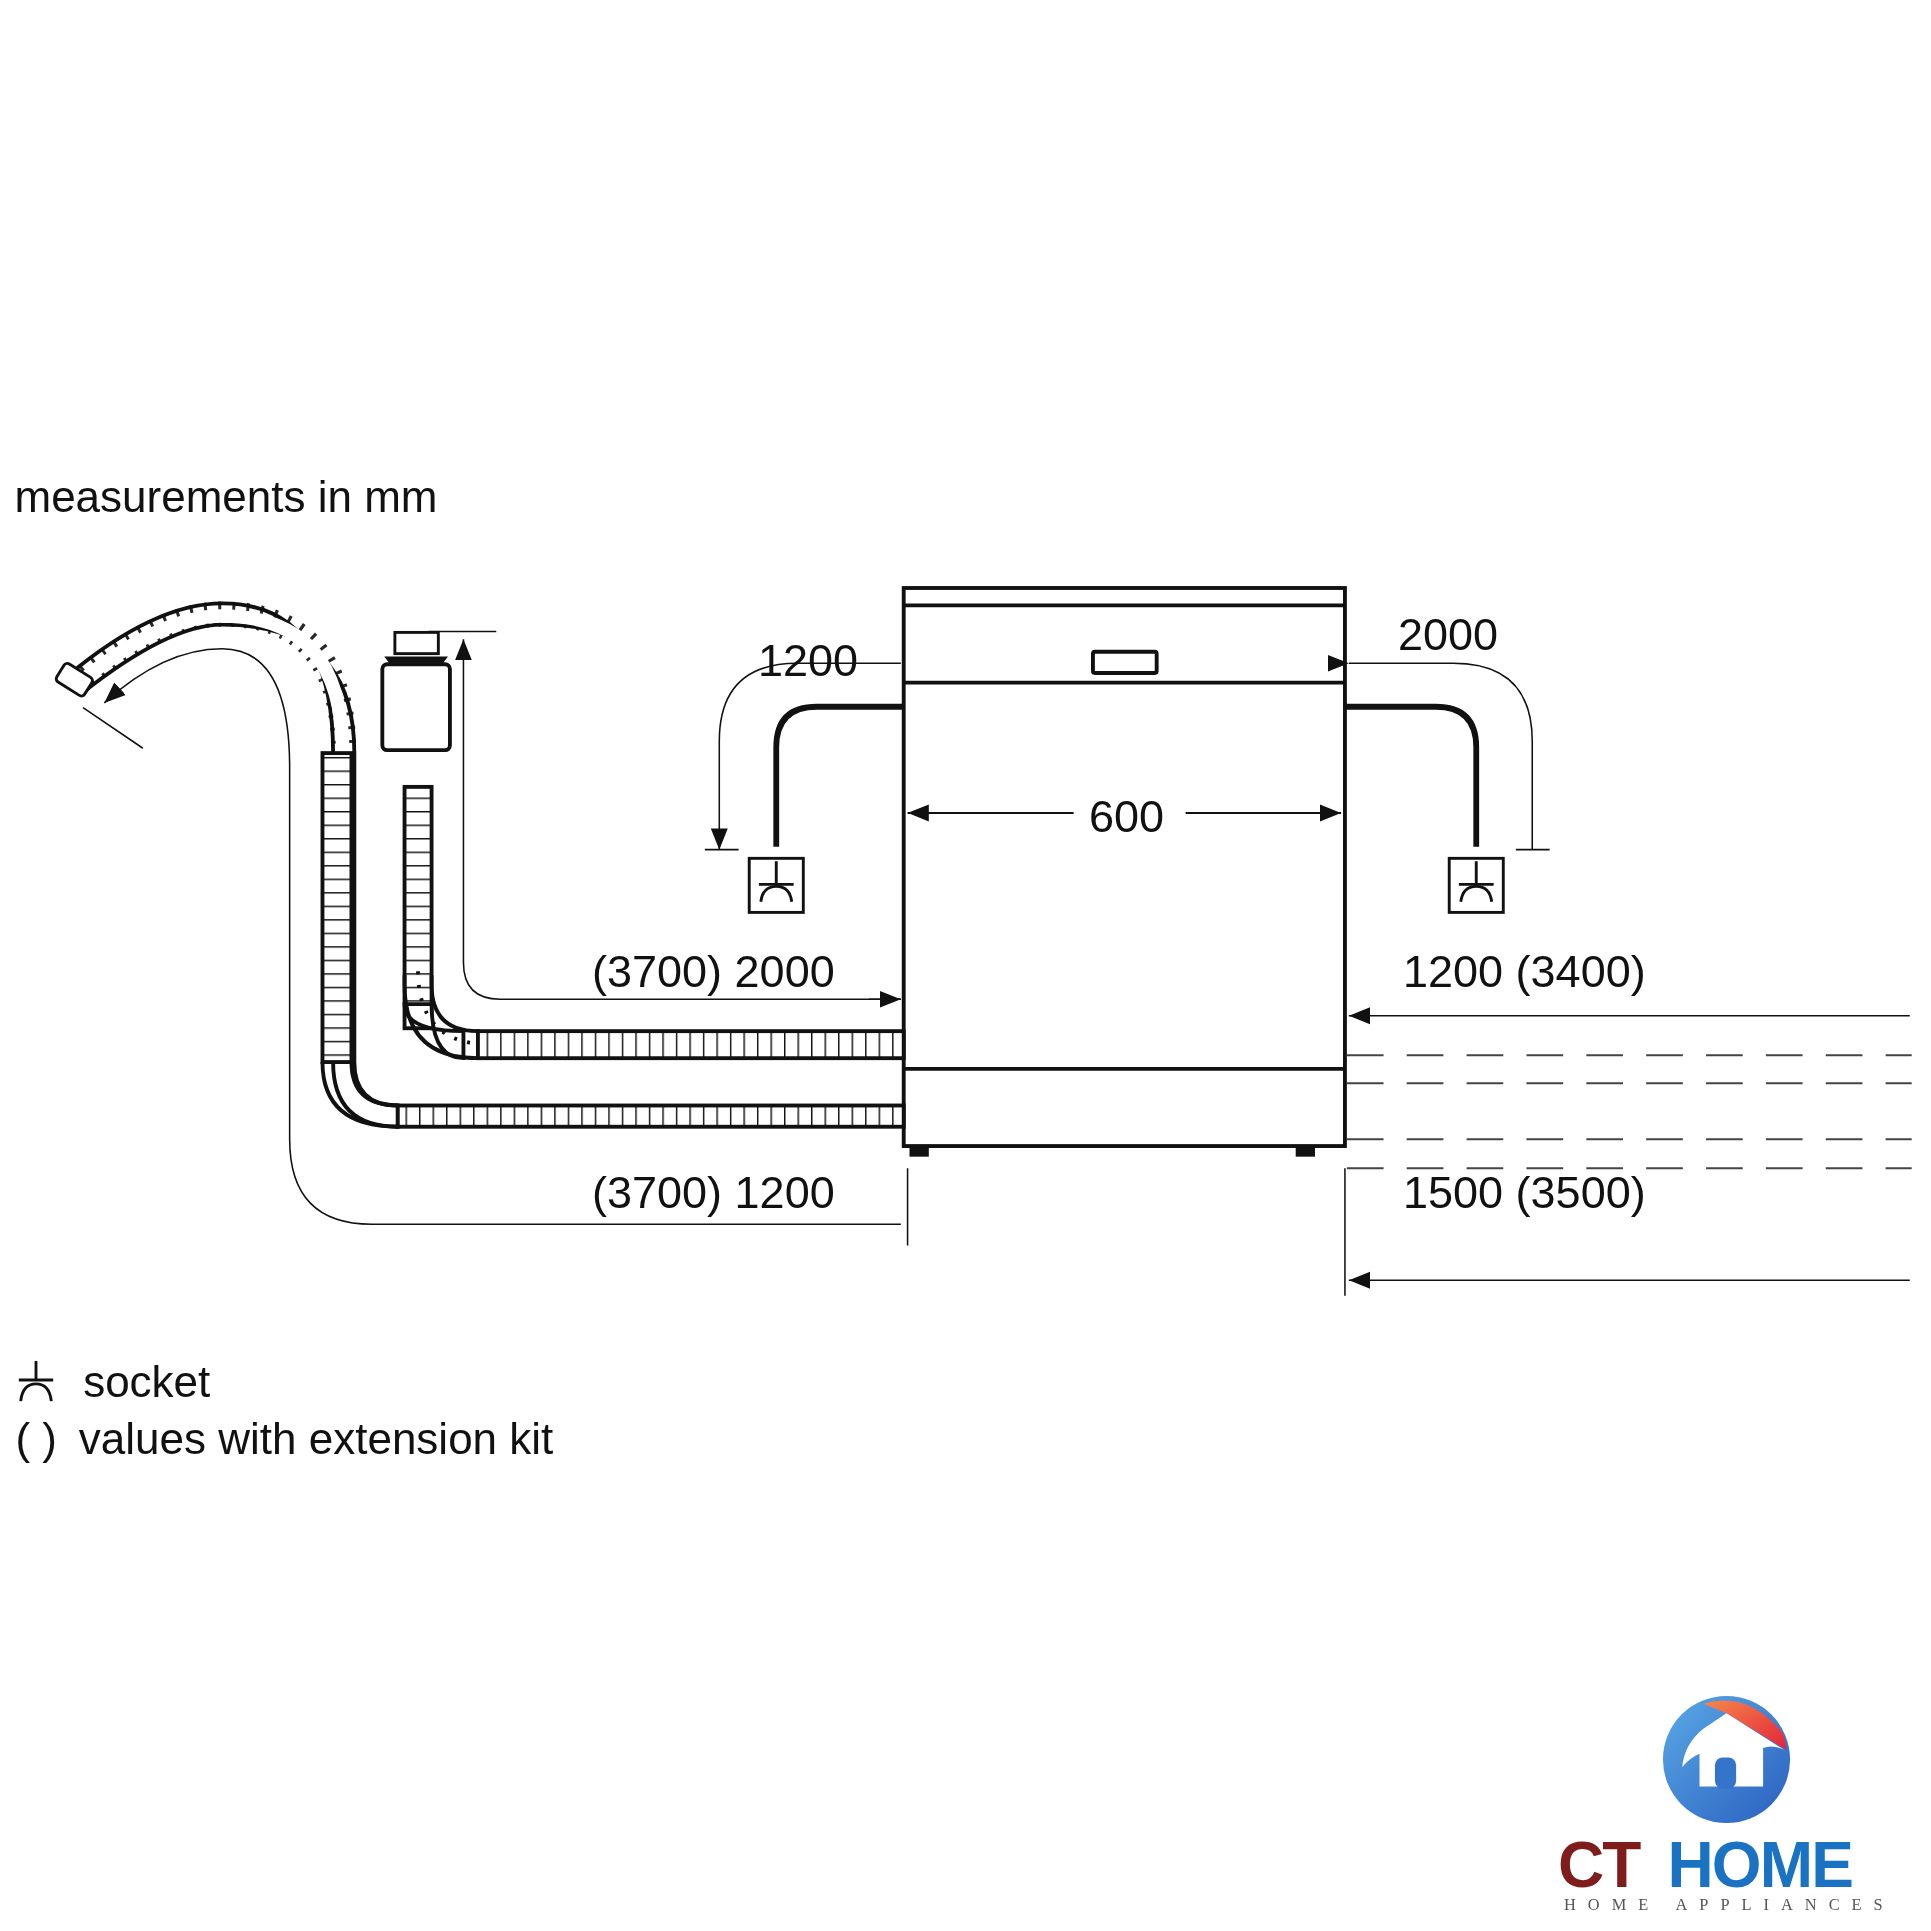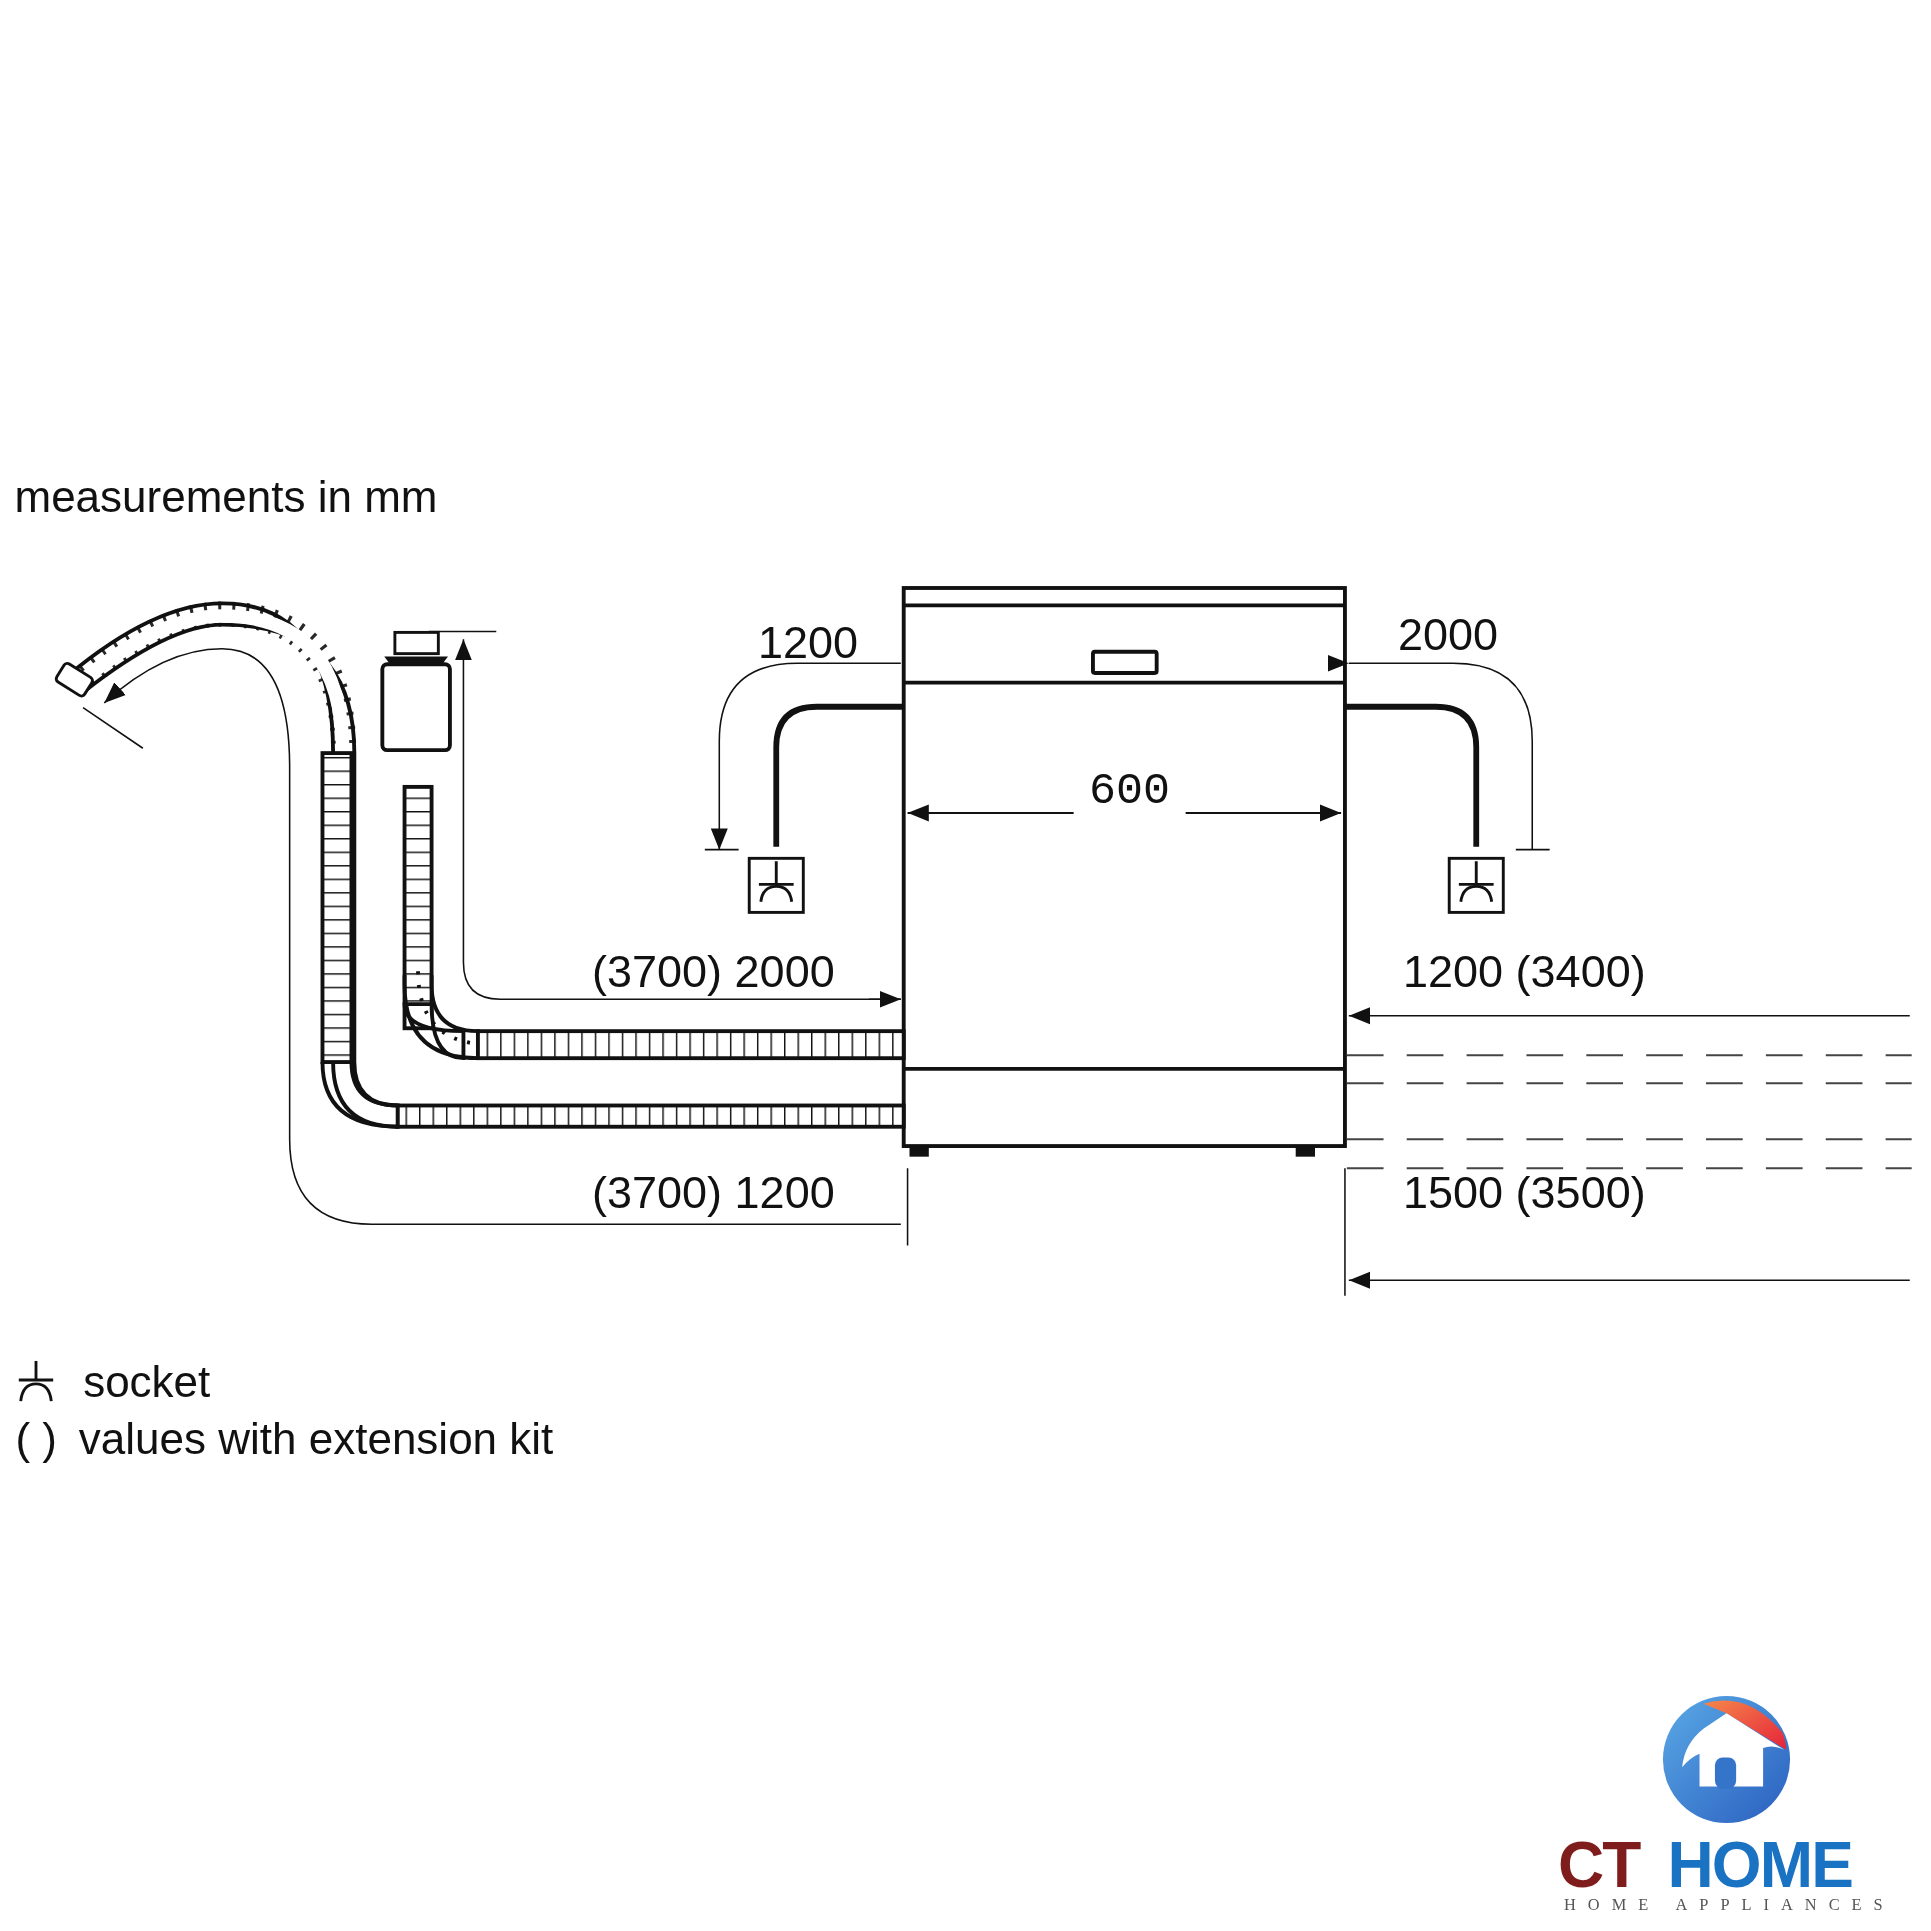--- a/index.html
+++ b/index.html
@@ -122,7 +122,7 @@
 
 <div class="txt" style="left:14.5px; top:472px; font-size:44px;">measurements in mm</div>
 
-<div class="txt big" style="left:758px; top:620px;">1200</div>
+<div class="txt big" style="left:758px; top:638px;">1200</div>
 <div class="txt big" style="left:1398px; top:612px;">2000</div>
 <div class="txt big" style="left:1089px; top:769px;font-family:Liberation Mono, monospace;">600</div>
 <div class="txt big" style="left:592px; top:949px;">(3700) 2000</div>

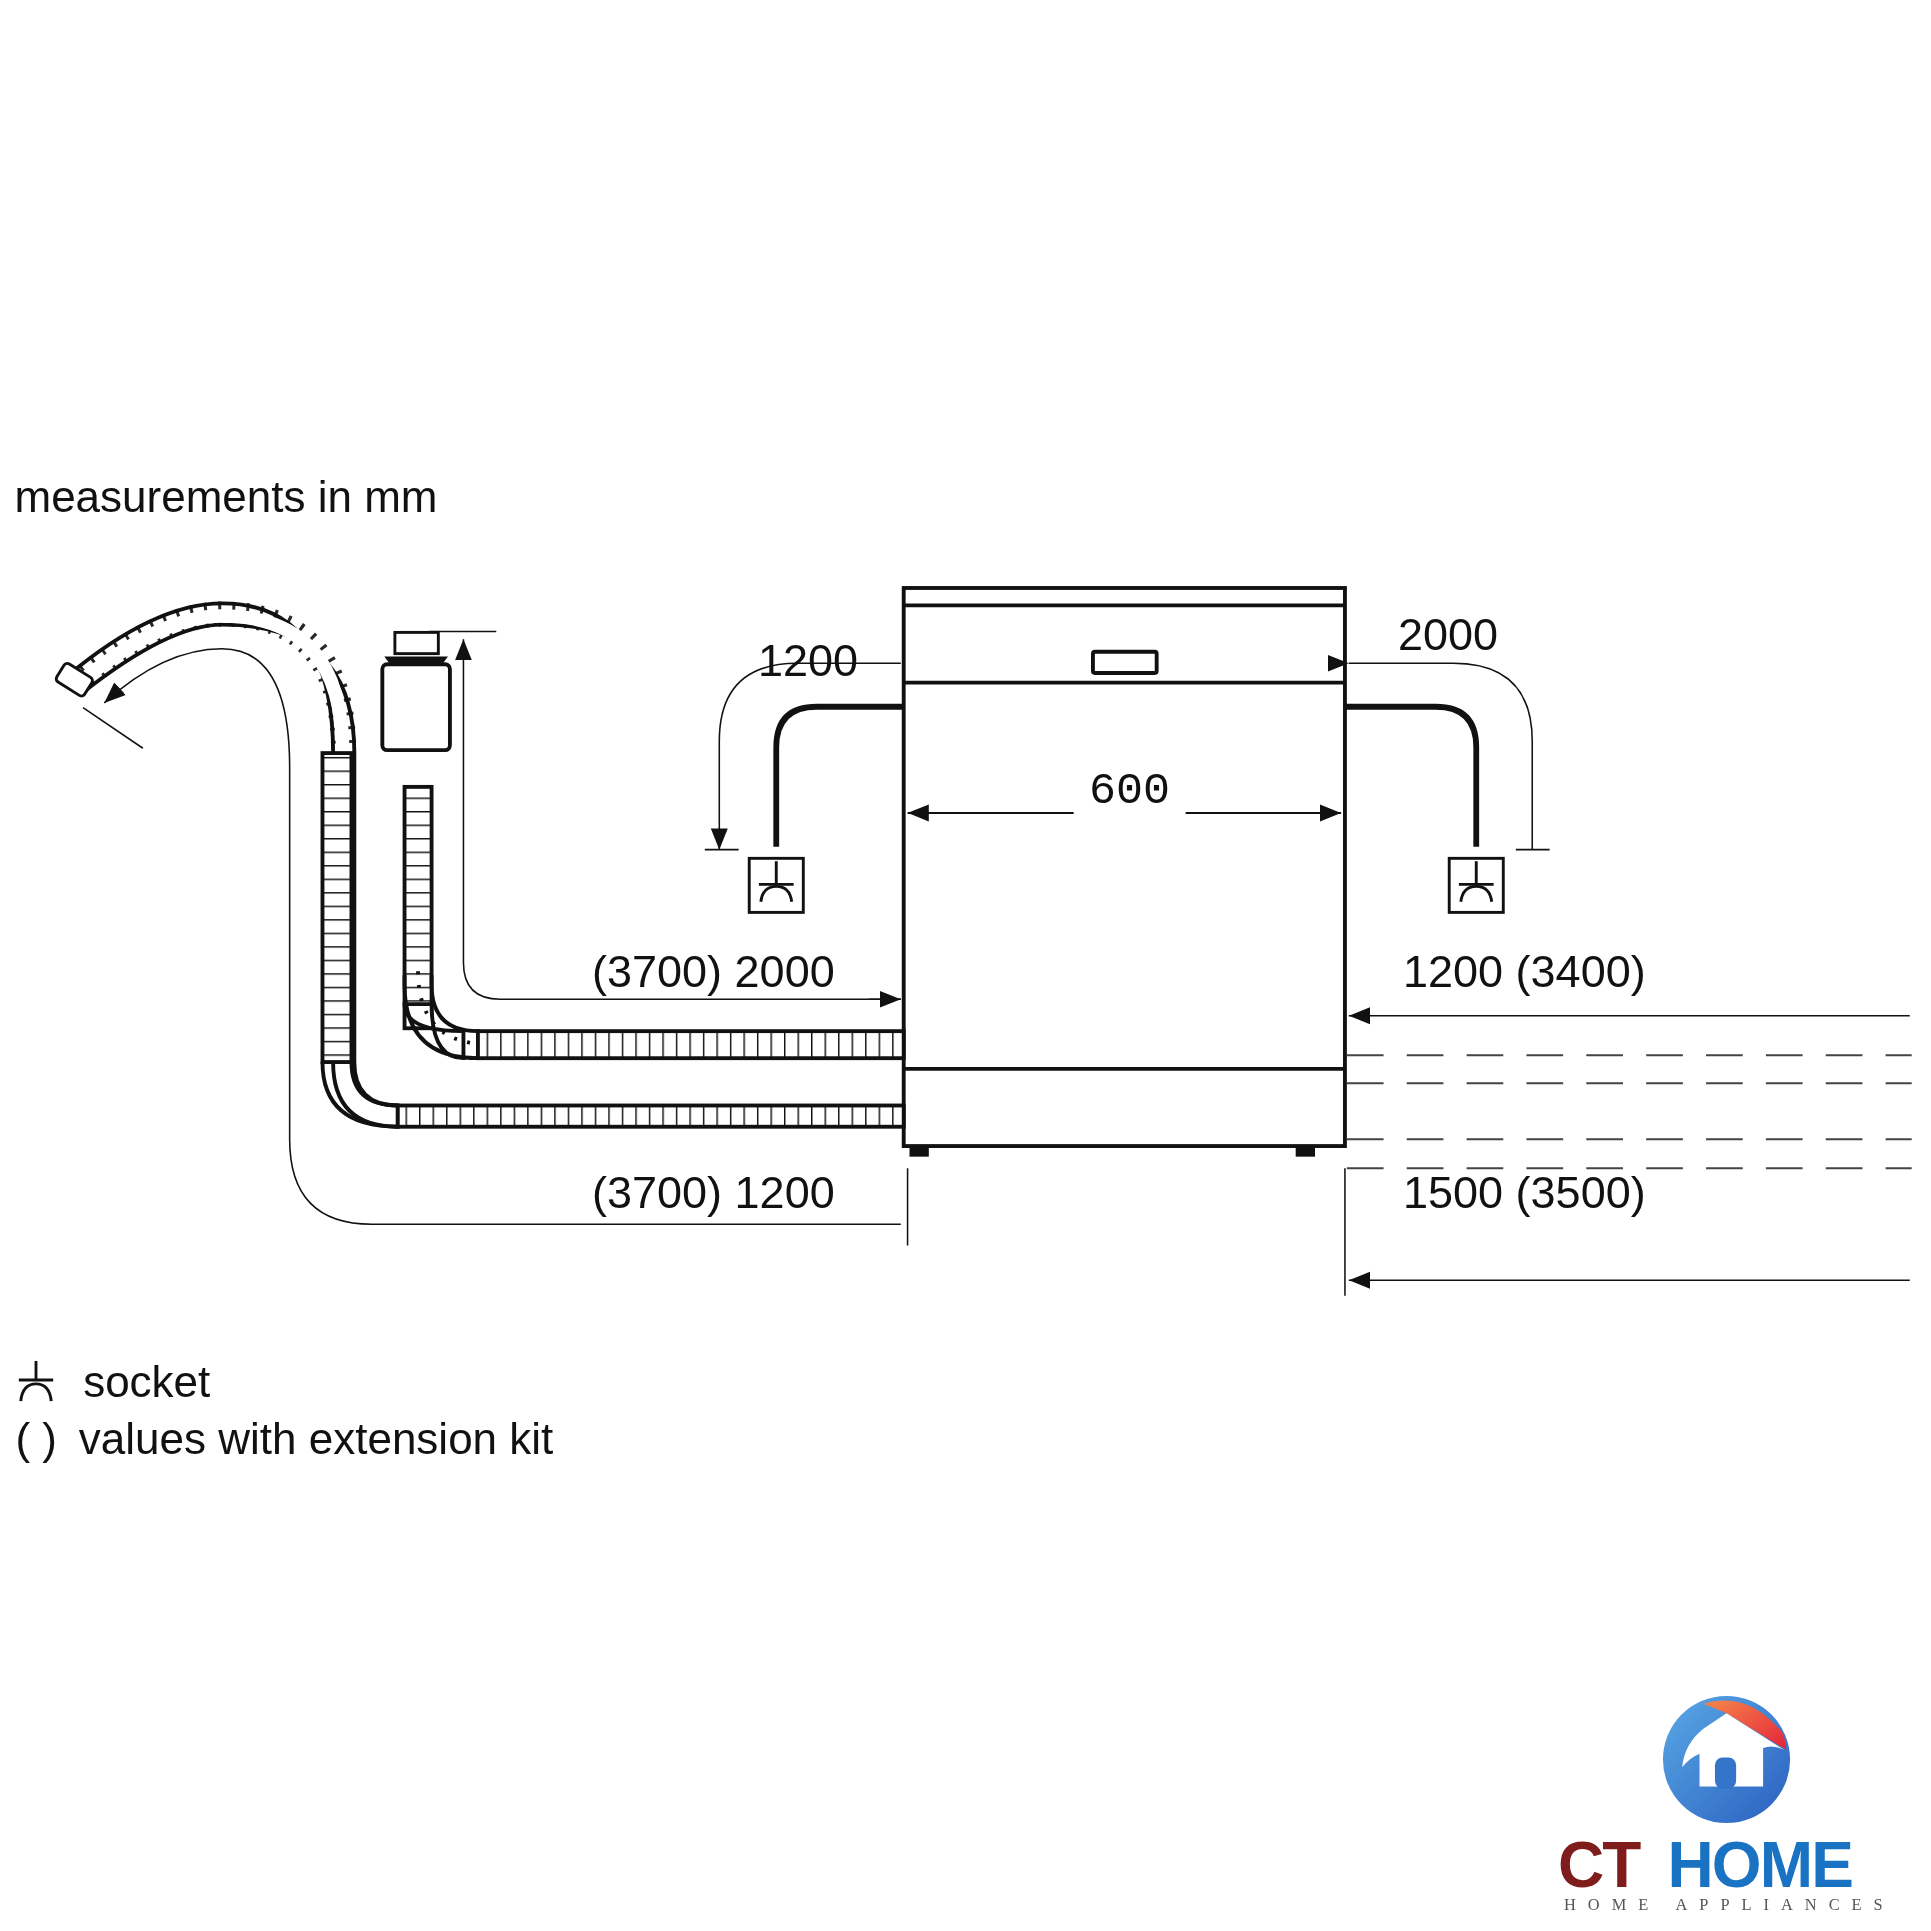--- a/index.html
+++ b/index.html
@@ -124,7 +124,7 @@
 
 <div class="txt big" style="left:758px; top:638px;">1200</div>
 <div class="txt big" style="left:1398px; top:612px;">2000</div>
-<div class="txt big" style="left:1089px; top:769px;font-family:Liberation Mono, monospace;">600</div>
+<div class="txt big" style="left:1089px; top:794px;">600</div>
 <div class="txt big" style="left:592px; top:949px;">(3700) 2000</div>
 <div class="txt big" style="left:592px; top:1170px;">(3700) 1200</div>
 <div class="txt big" style="left:1403px; top:949px;text-align:right;">1200 (3400)</div>

